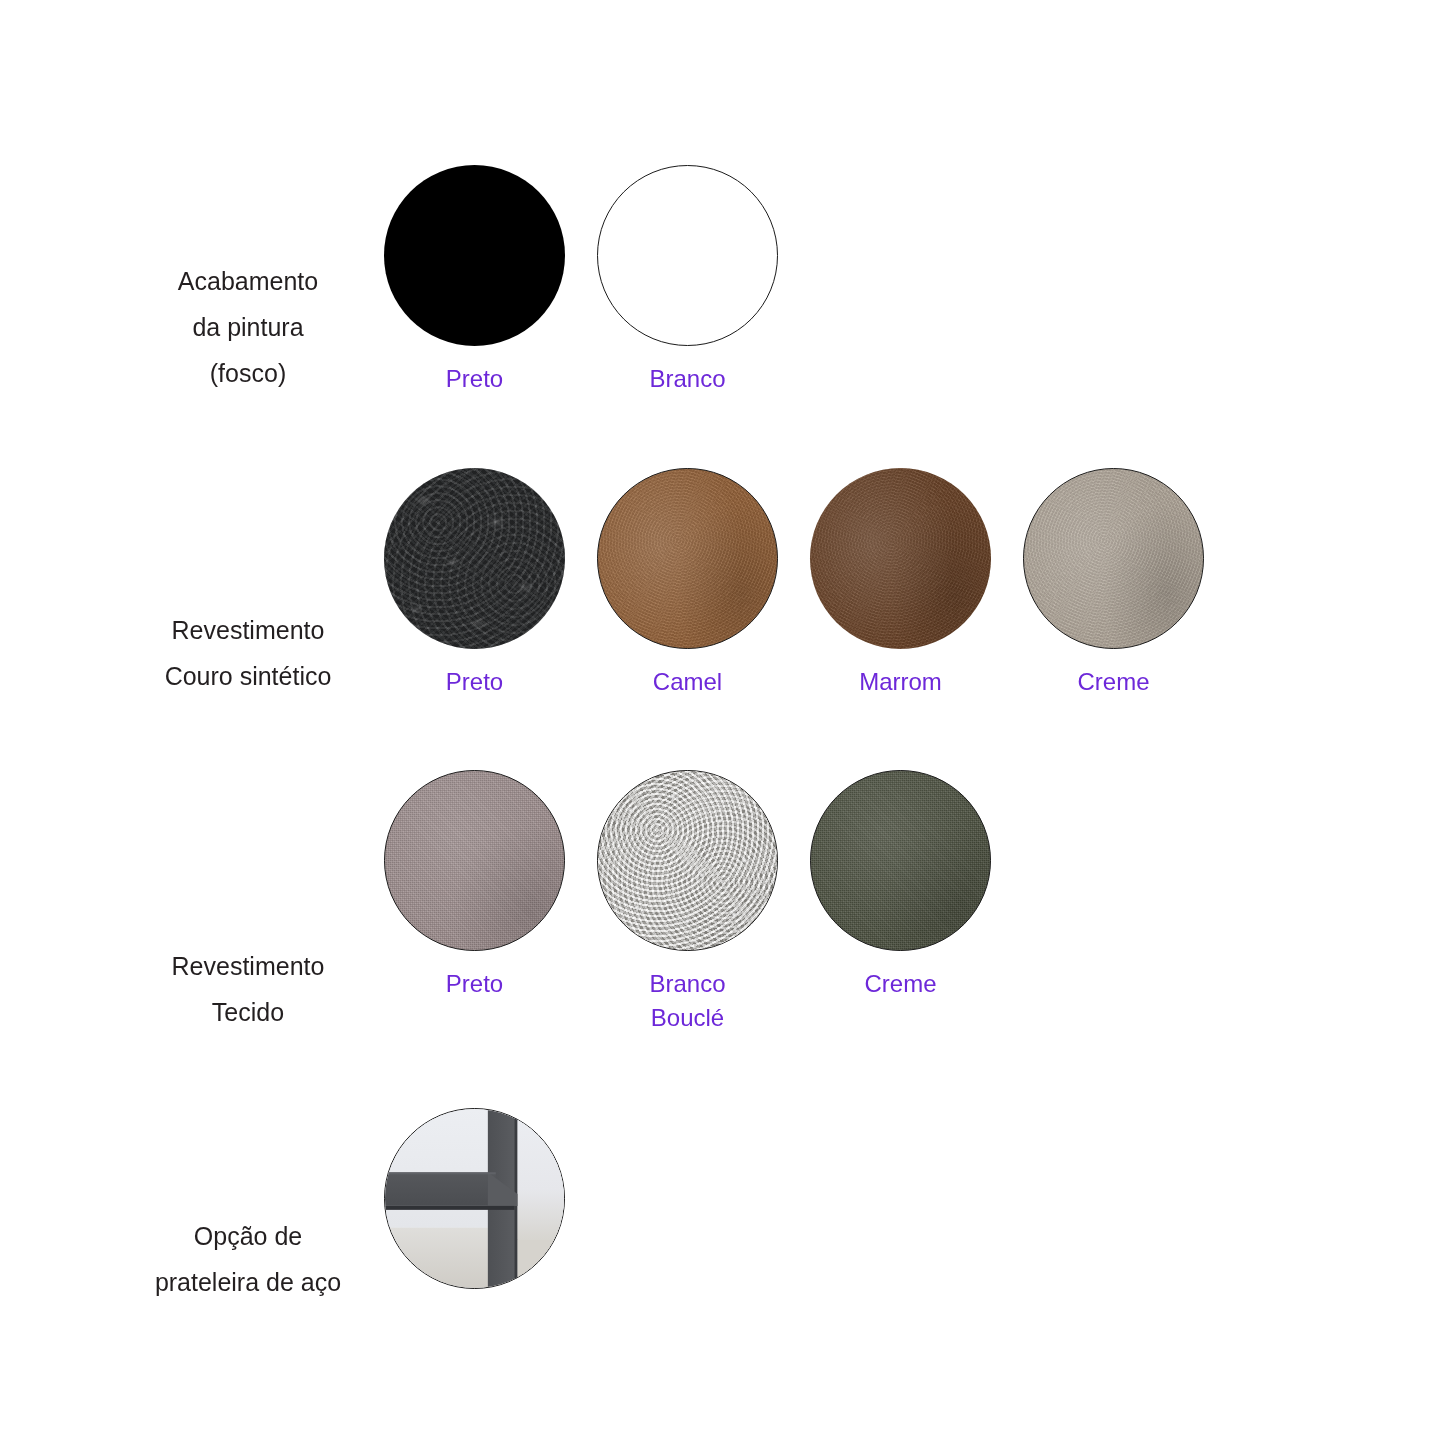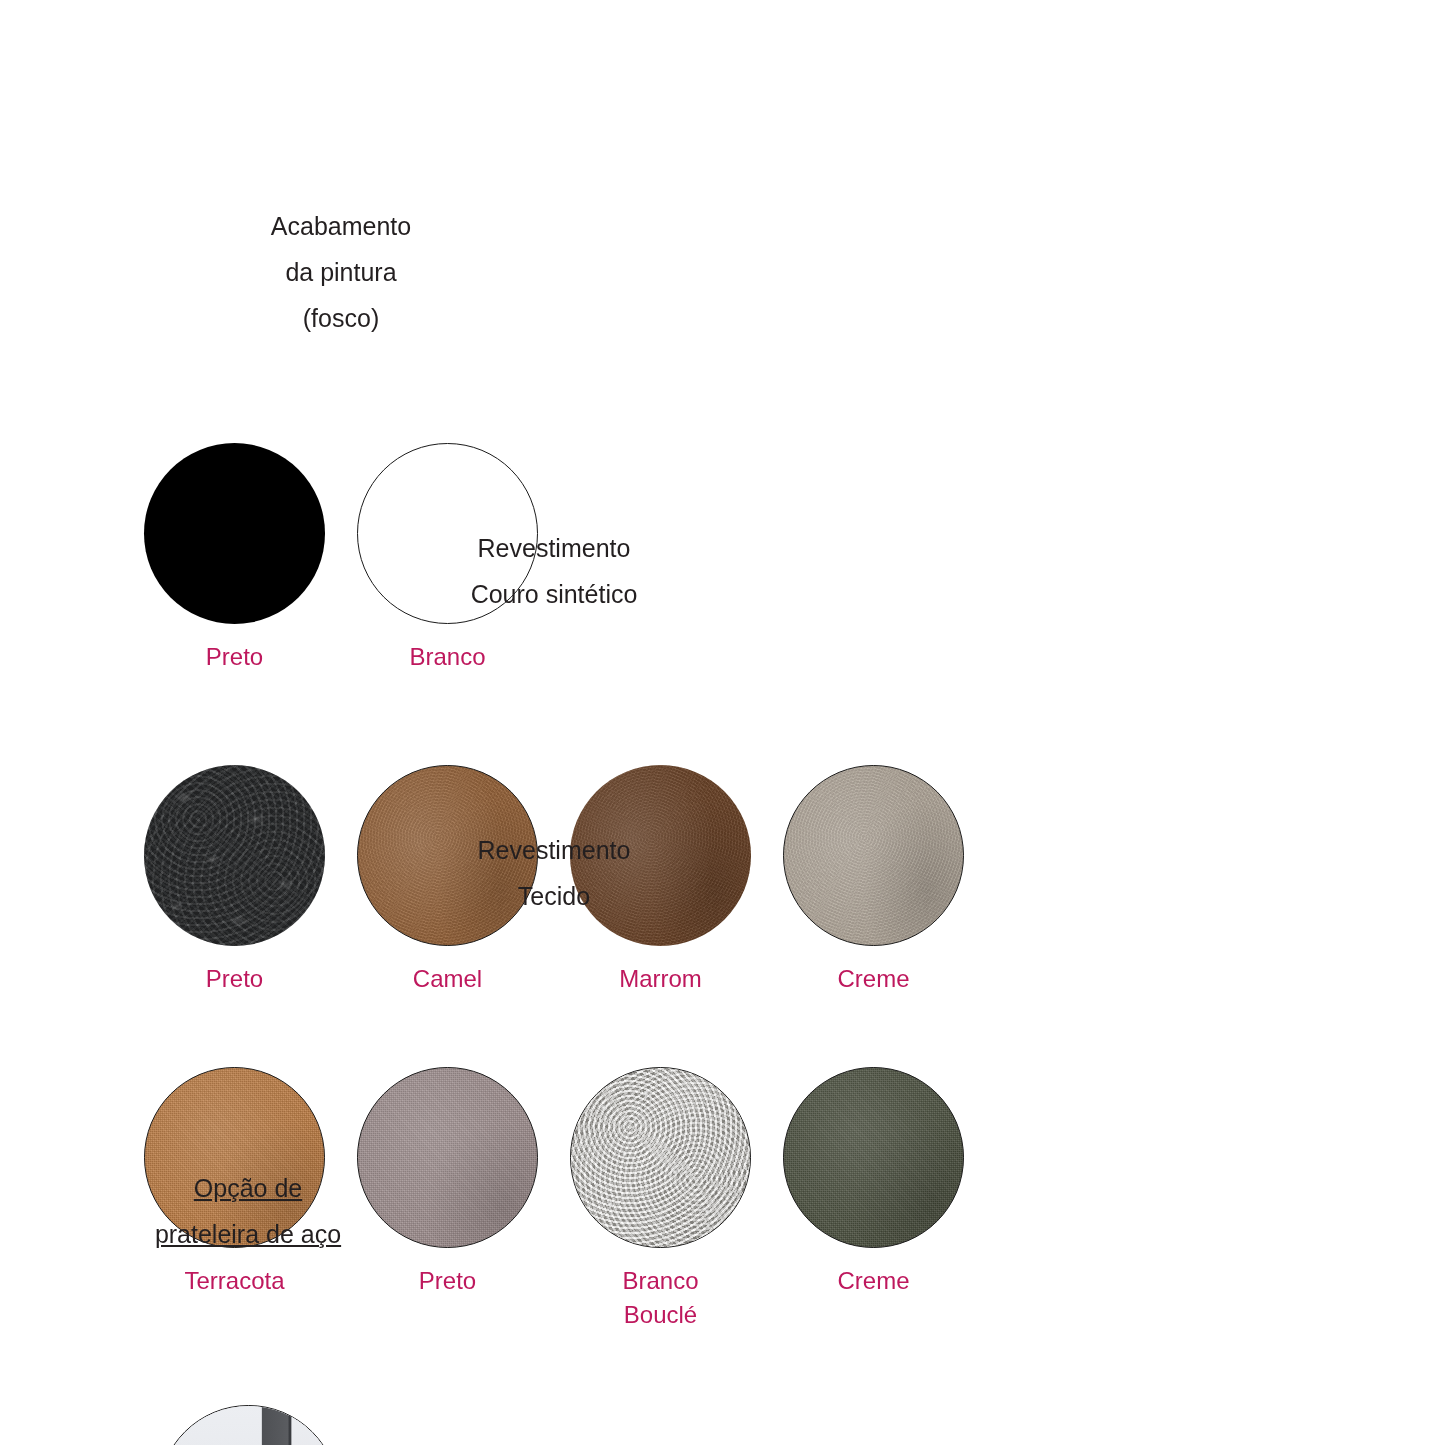--- a/index.html
+++ b/index.html
@@ -26,8 +26,7 @@
   .row {
     position: absolute;
     display: flex;
-    align-items: center;
-    flex-direction: column;
+    align-items: flex-end;
   }
 
   .row-label {

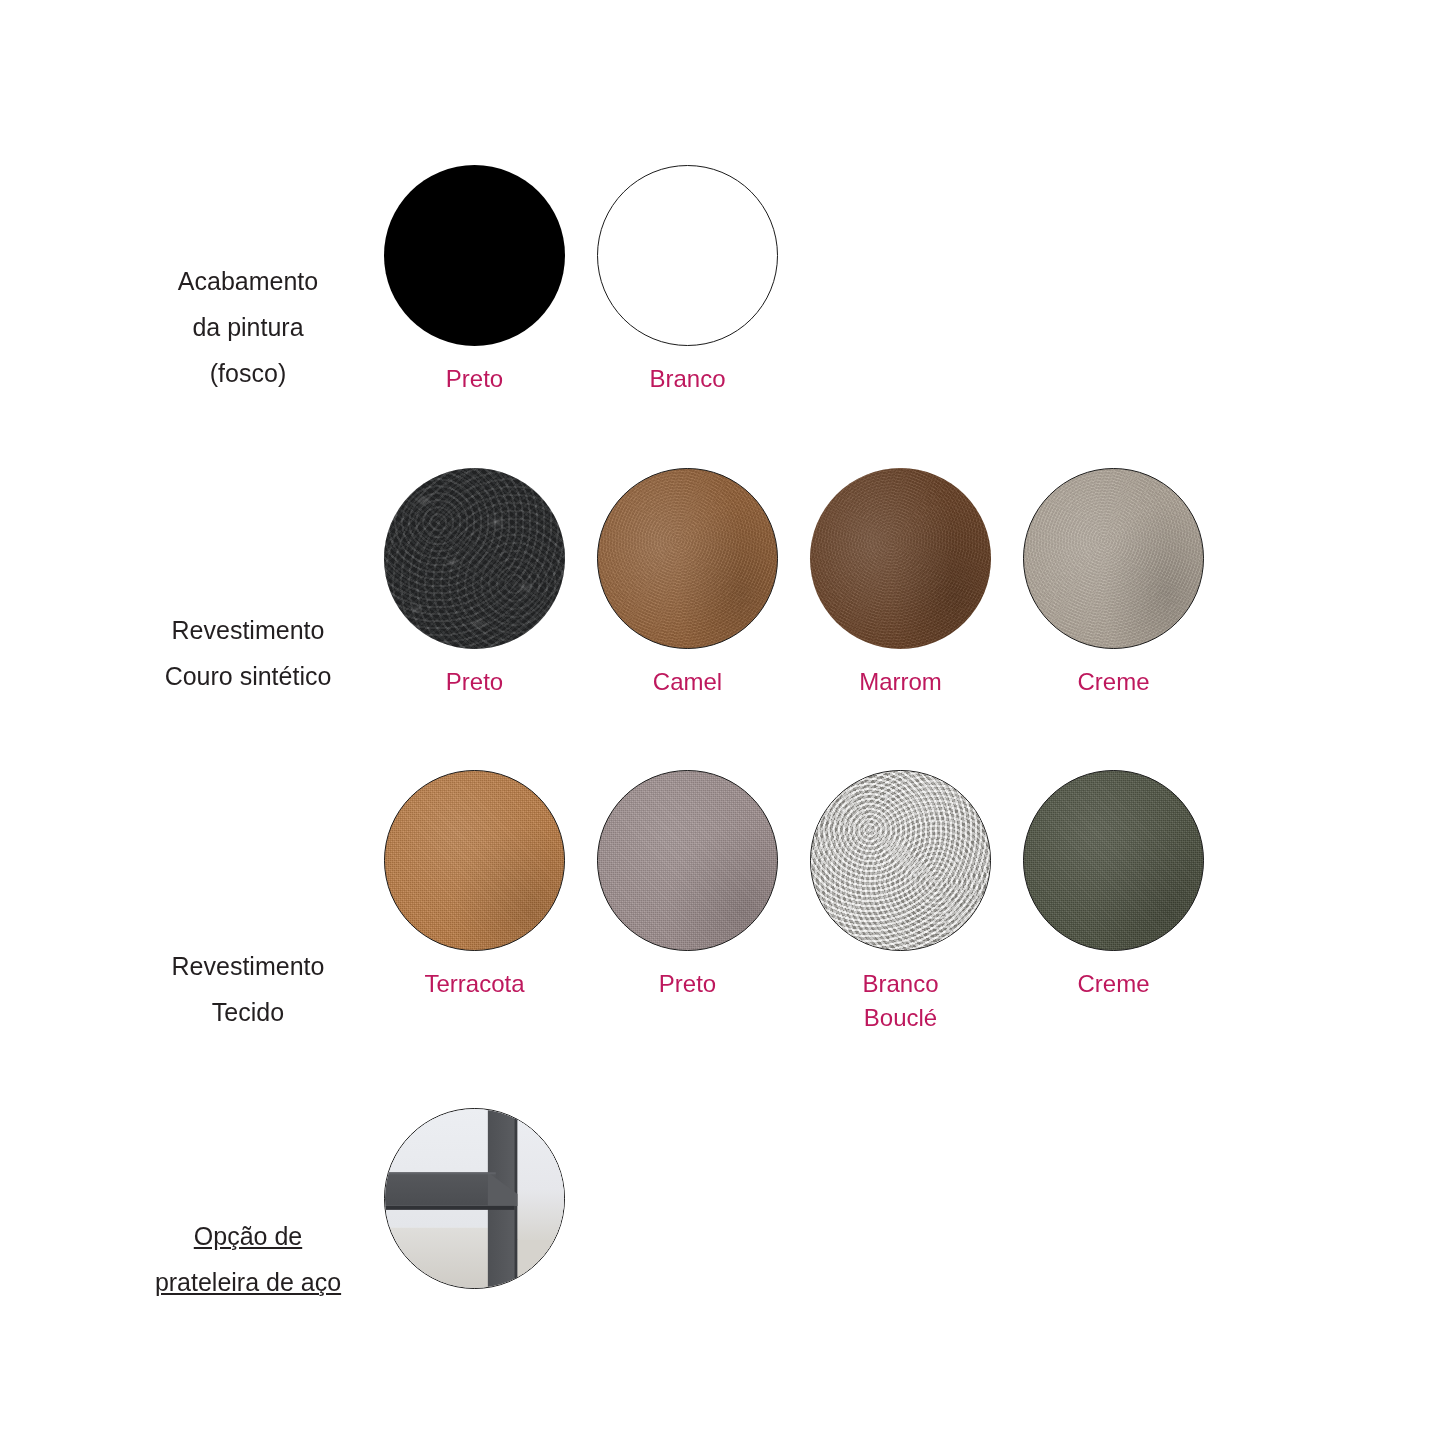--- a/index.html
+++ b/index.html
@@ -72,7 +72,7 @@
     font-size: 24px;
     line-height: 34px;
     text-align: center;
-    color: #be185d;
+    color: #6d28d9;
     white-space: pre-line;
   }
 

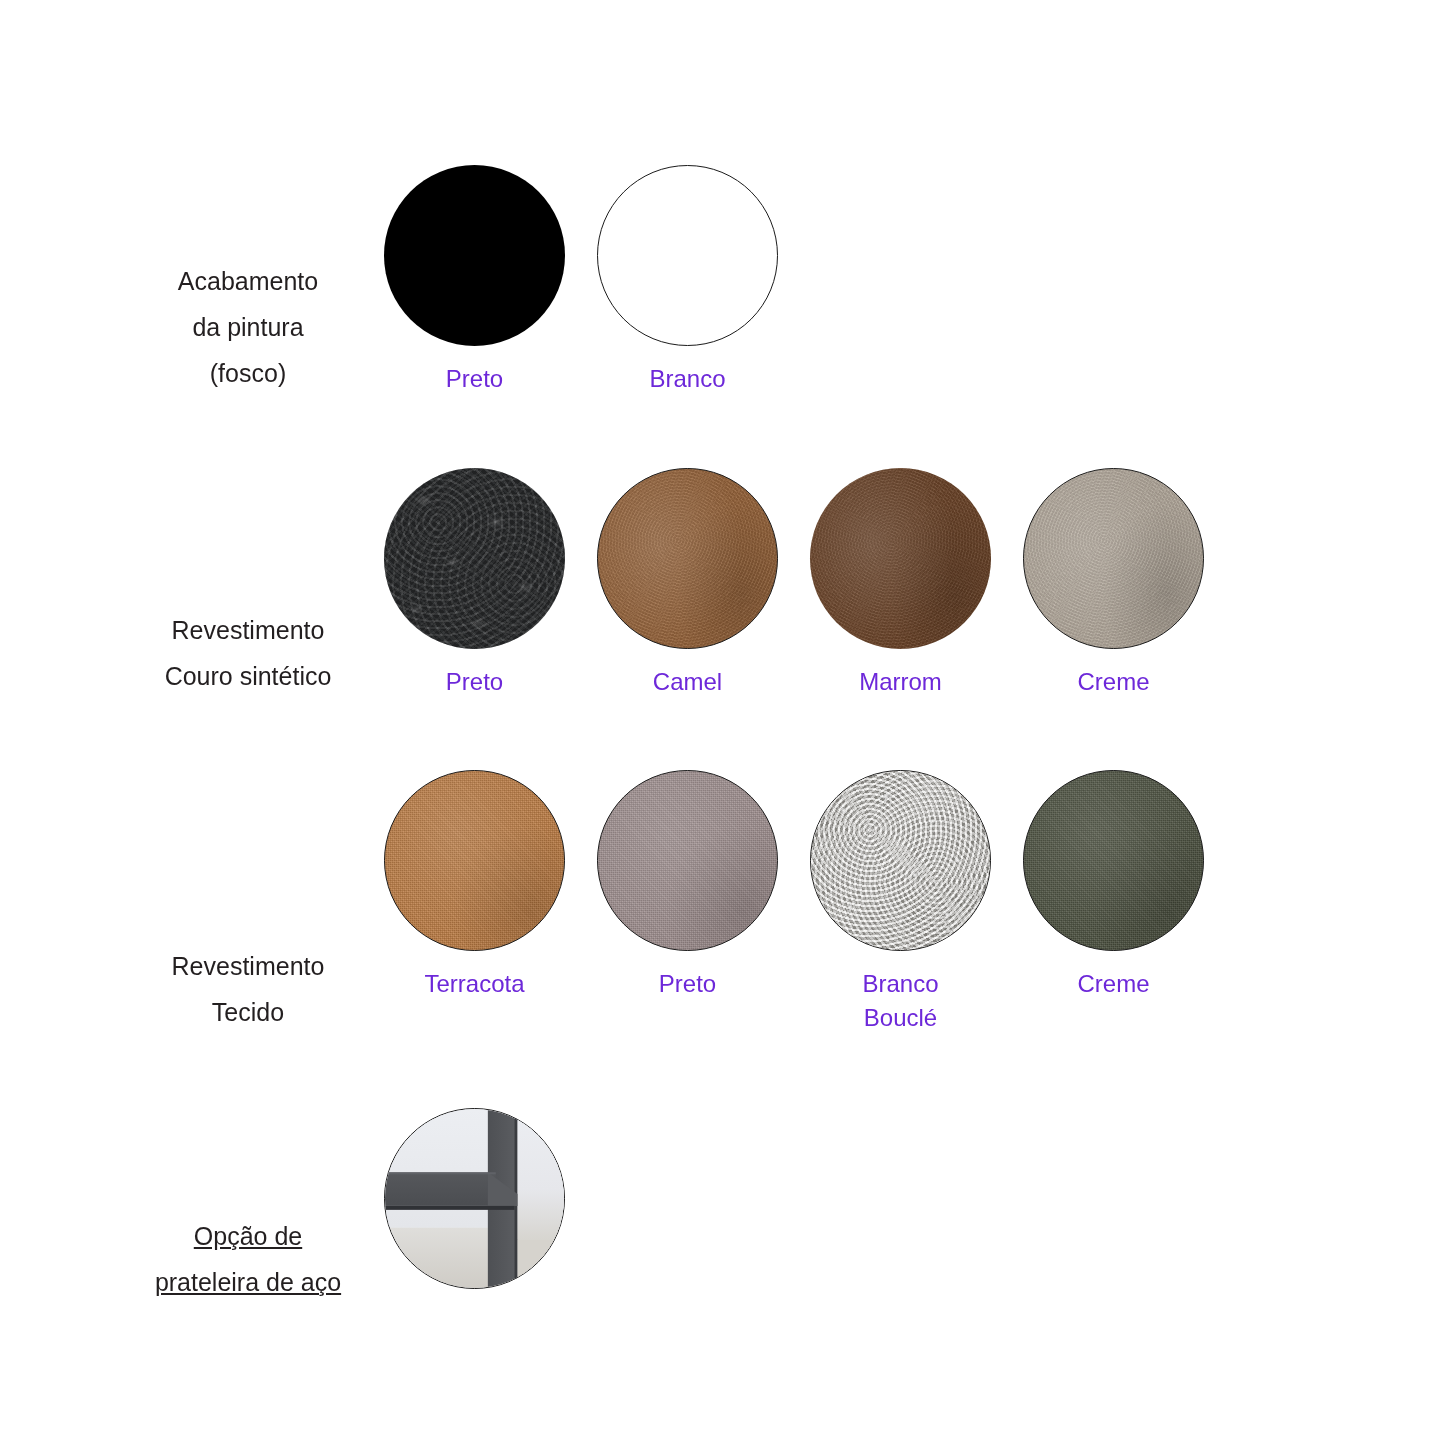--- a/index.html
+++ b/index.html
@@ -211,12 +211,6 @@
 Tecido</div>
     <div class="swatches">
 
-      <div class="swatch-cell">
-        <div class="swatch-disc outlined" style="background-color:#bc7b42;">
-          <div class="tex tex-woven"></div>
-        </div>
-        <div class="swatch-caption">Terracota</div>
-      </div>
 
       <div class="swatch-cell">
         <div class="swatch-disc outlined" style="background-color:#9e8e8e;">

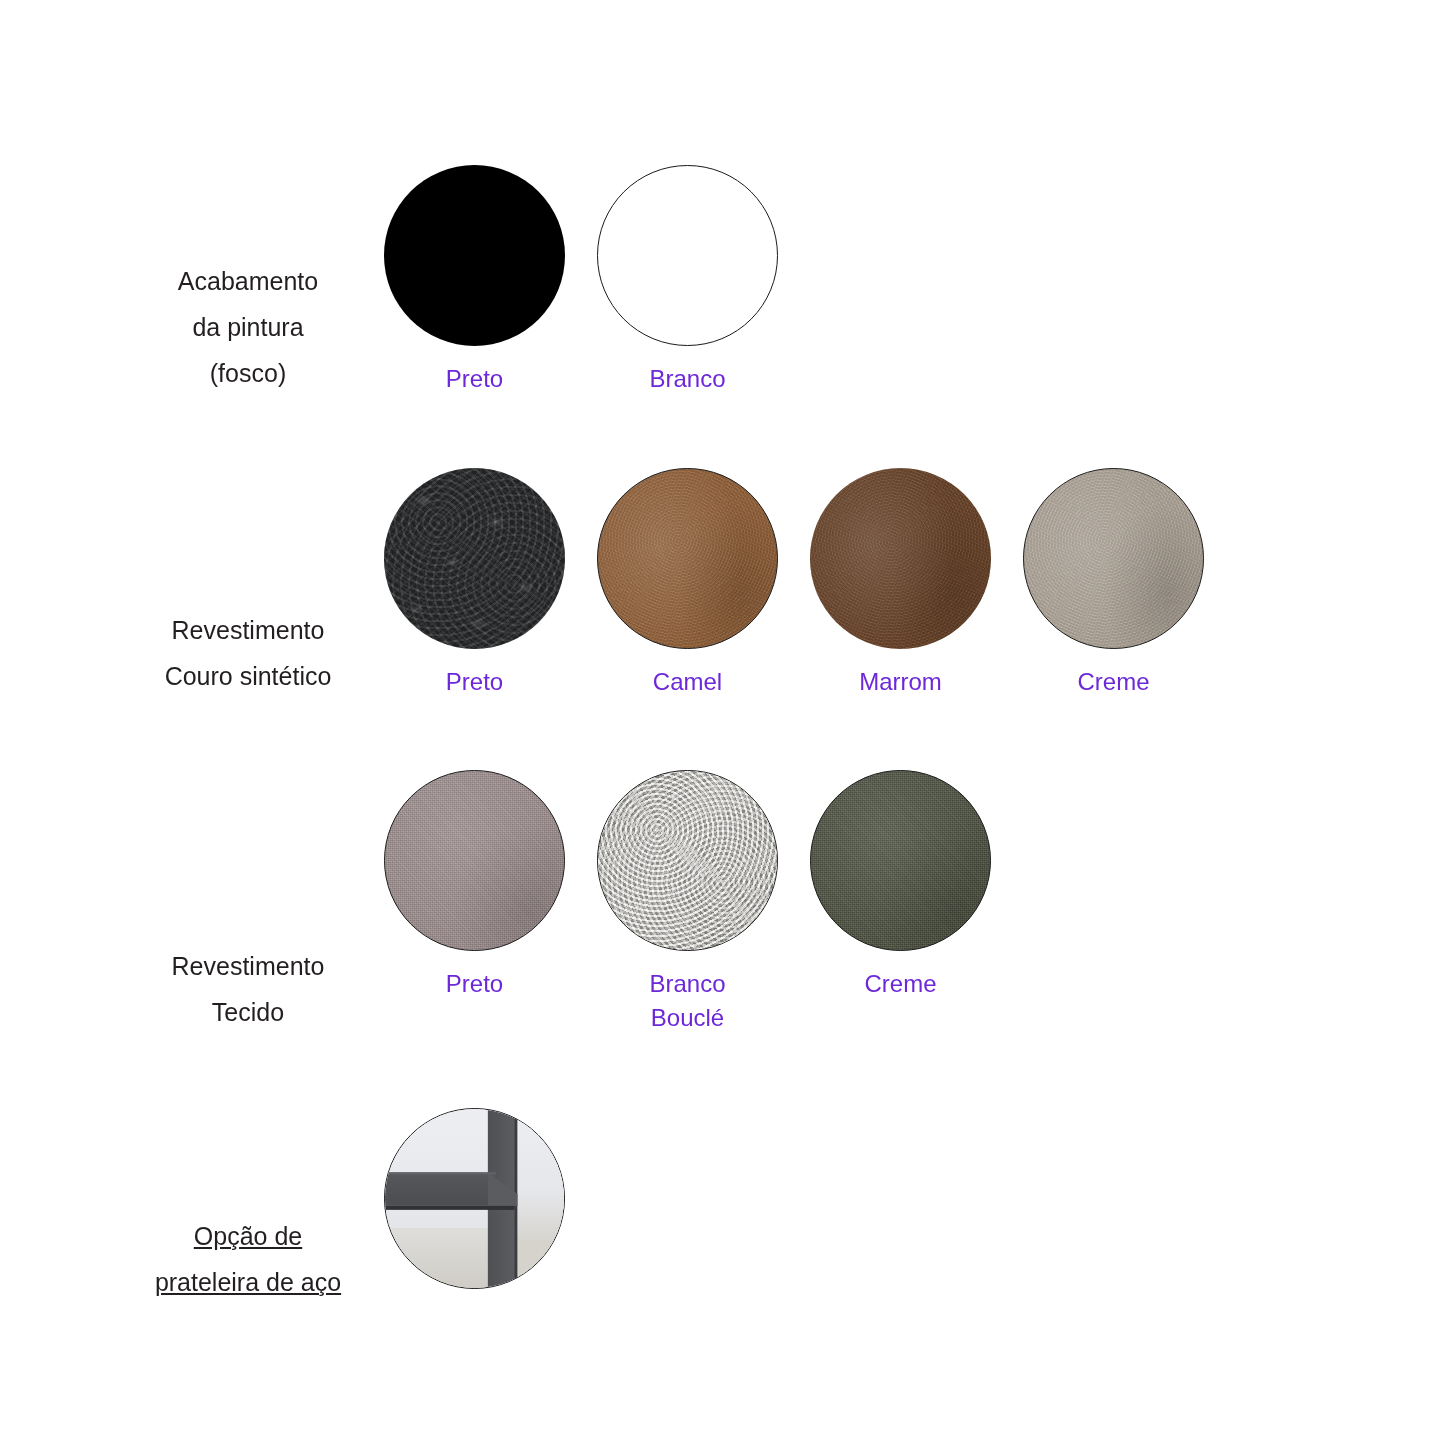--- a/index.html
+++ b/index.html
@@ -237,7 +237,7 @@
     </div>
   </div>
 
-  <div class="row" style="left:128px; top:1108px;text-decoration:underline;">
+  <div class="row" style="left:128px; top:1108px;">
     <div class="row-label" style="padding-top:57px;">Opção de
 prateleira de aço</div>
     <div class="swatches">

